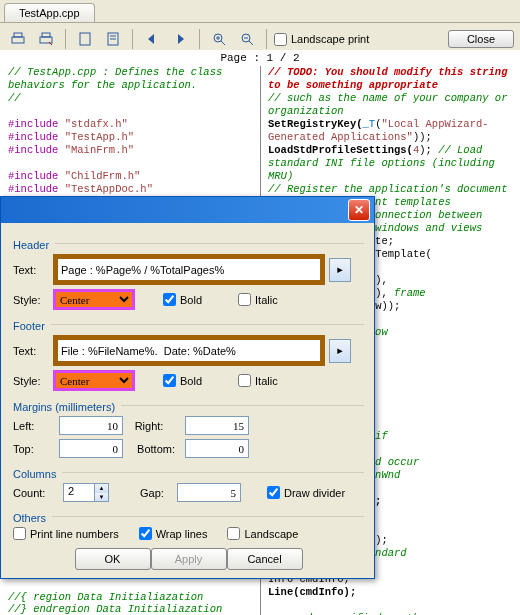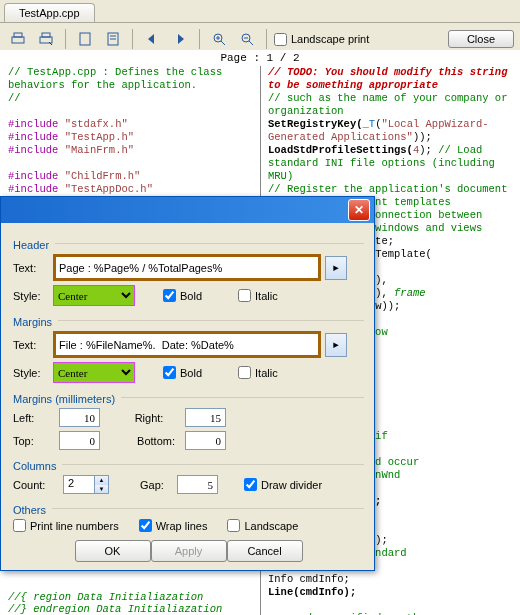--- a/index.html
+++ b/index.html
@@ -97,7 +97,7 @@
     width: 1px;
     background: #888;
   }
-  .c-comment { color: #008000; }
+  .c-comment { color: #008000; font-style: italic; }
   .c-pre { color: #a000a0; }
   .c-str { color: #a04040; }
   .c-kw { color: #0000e0; }

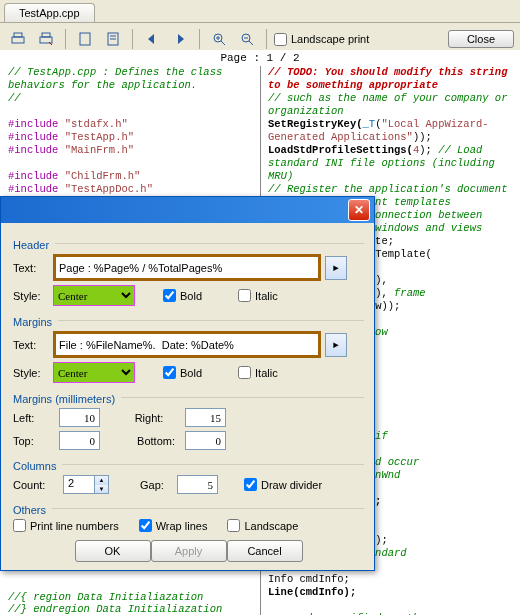--- a/index.html
+++ b/index.html
@@ -162,7 +162,7 @@
   .lbl { width: 40px; }
   .lbl2 { width: 50px; }
   input[type="text"].fld {
-    border: 3px solid #a16207;
+    border: 5px solid #a16207;
     padding: 2px 3px;
     font-size: 11px;
     height: 17px;

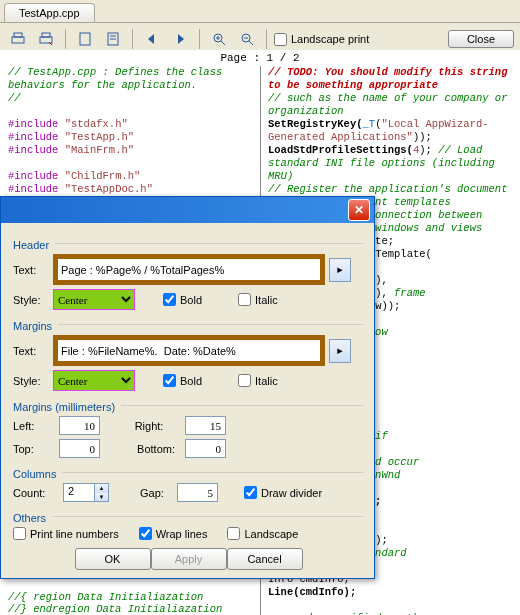--- a/index.html
+++ b/index.html
@@ -171,12 +171,12 @@
   }
   .fld-long { width: 256px; }
   .sel {
-    border: 1px solid #d946ef;
+    border: 3px solid #d946ef;
     font-size: 11px;
     height: 21px;
     width: 82px;
     font-family: Tahoma;
-    background:#84cc16;
+    background:#f97316;
   }
   .arrow-btn {
     width: 20px;

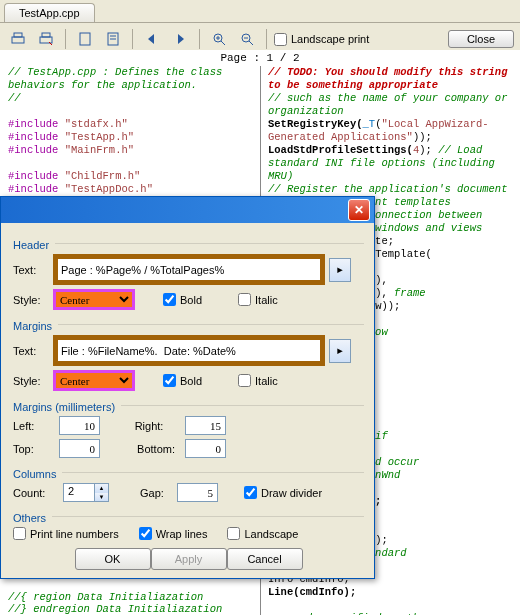--- a/index.html
+++ b/index.html
@@ -390,7 +390,7 @@
     </div>
 
     <div class="sec-row">
-        <span class="section-head">Margins</span>
+        <span class="section-head">Footer</span>
         <div class="hr-line"></div>
       </div>
     <div class="row">

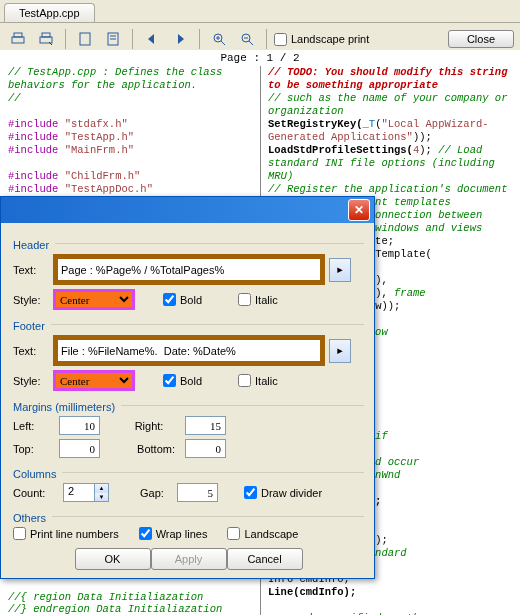--- a/index.html
+++ b/index.html
@@ -197,7 +197,7 @@
   .sec-row { display:flex; align-items:center; gap:6px; margin-top:6px;}
   .num {
     border: 1px solid #7f9db9;
-    width: 41px;
+    width: 64px;
     height: 19px;
     text-align: right;
     padding: 1px 4px;

